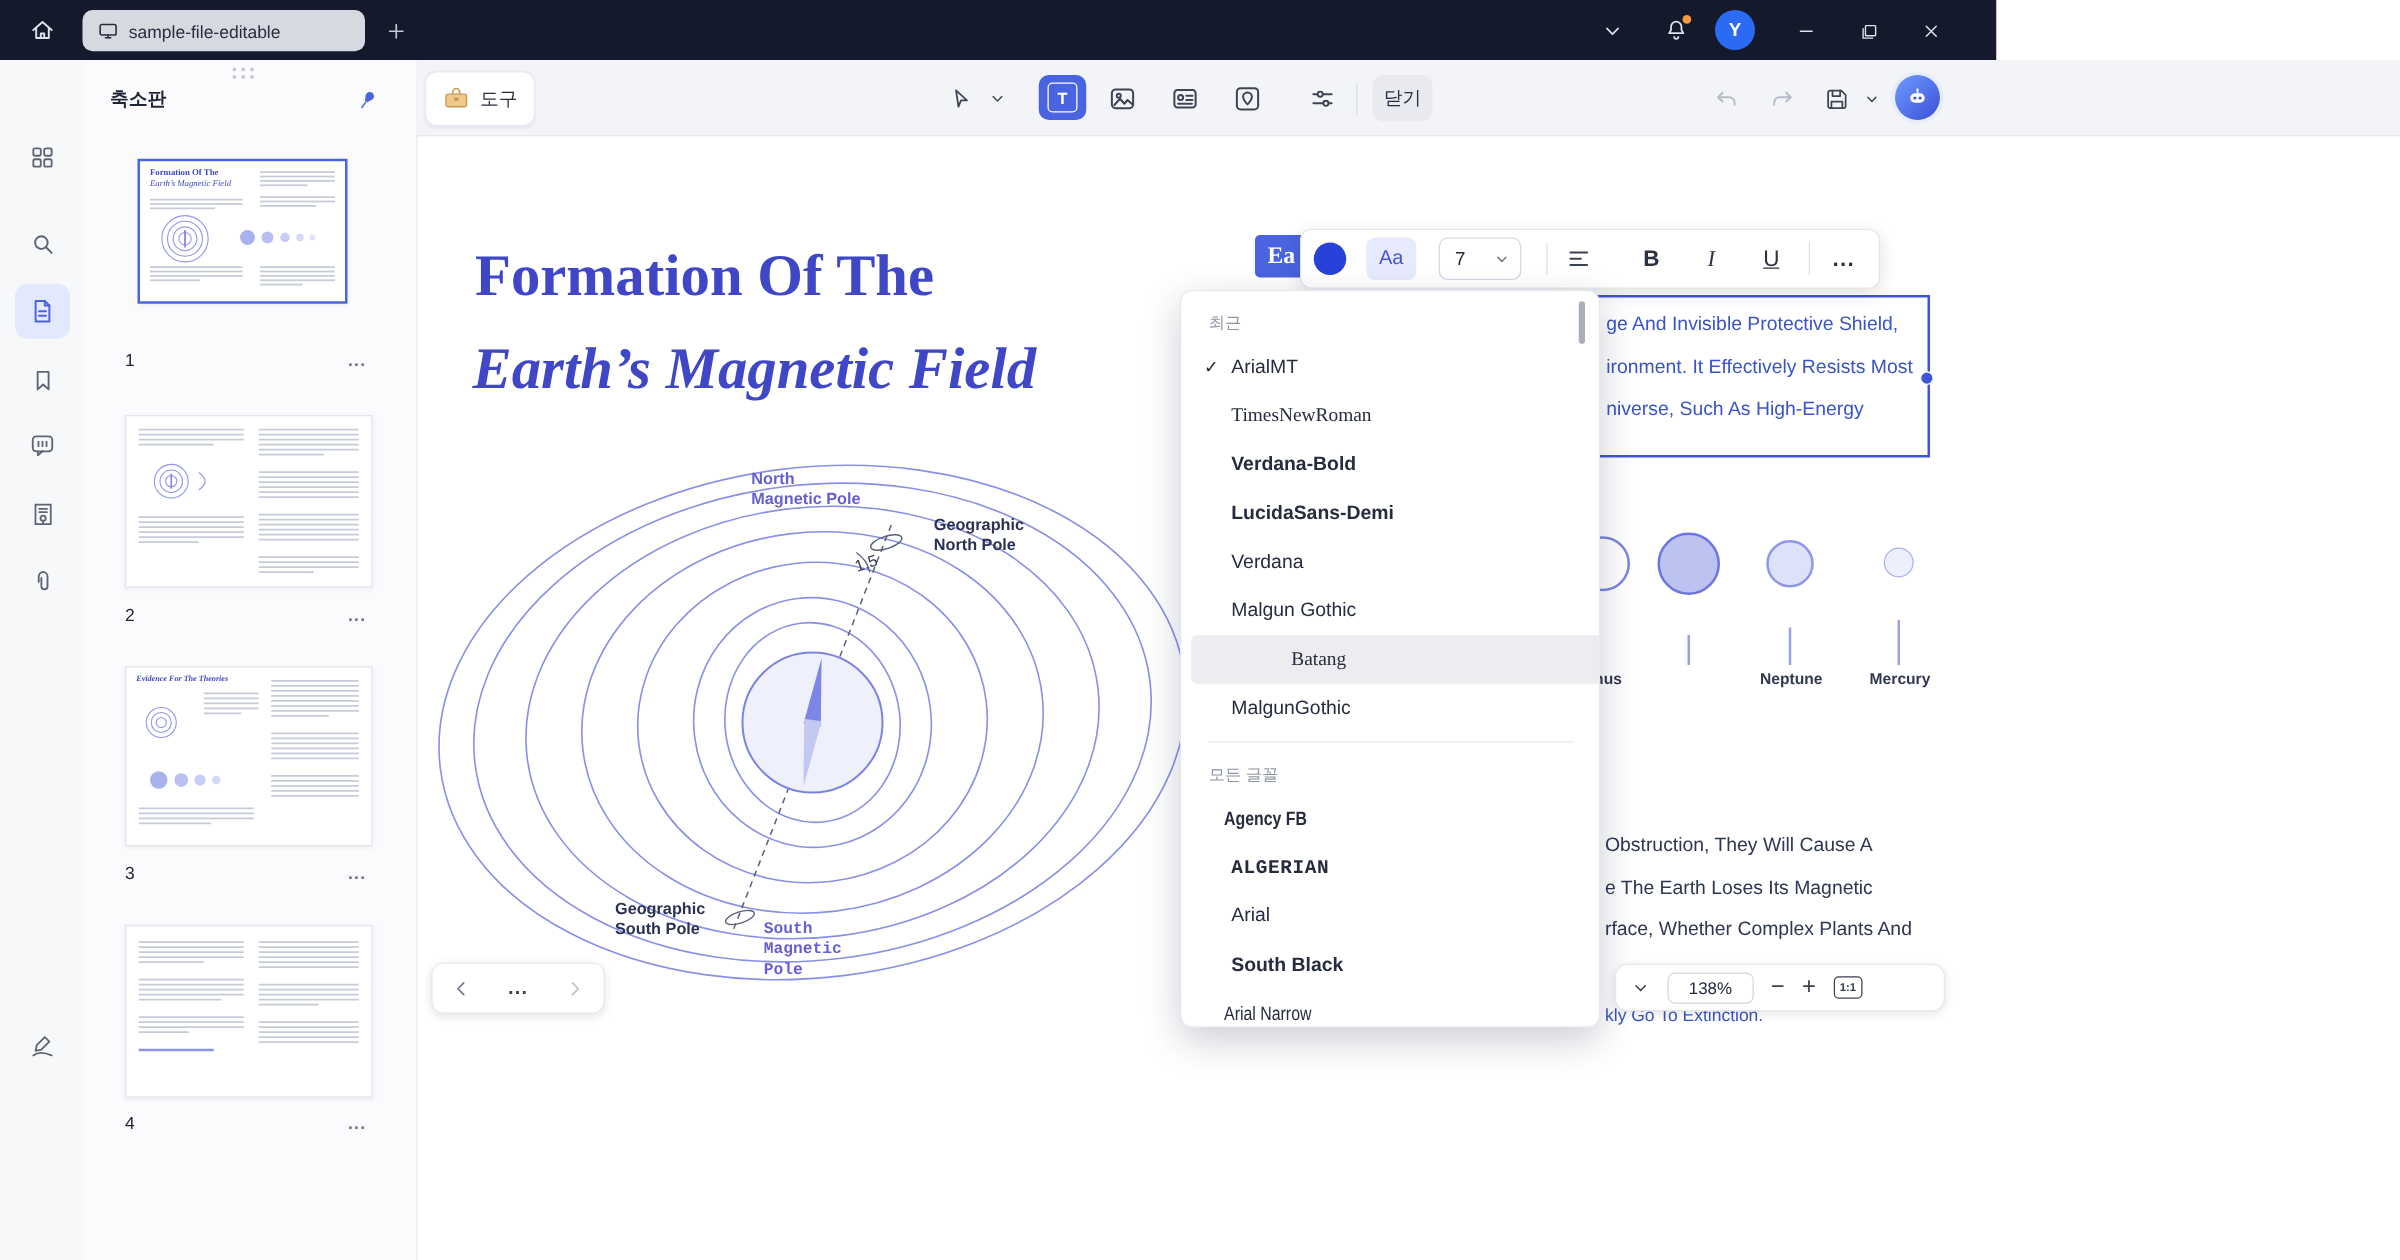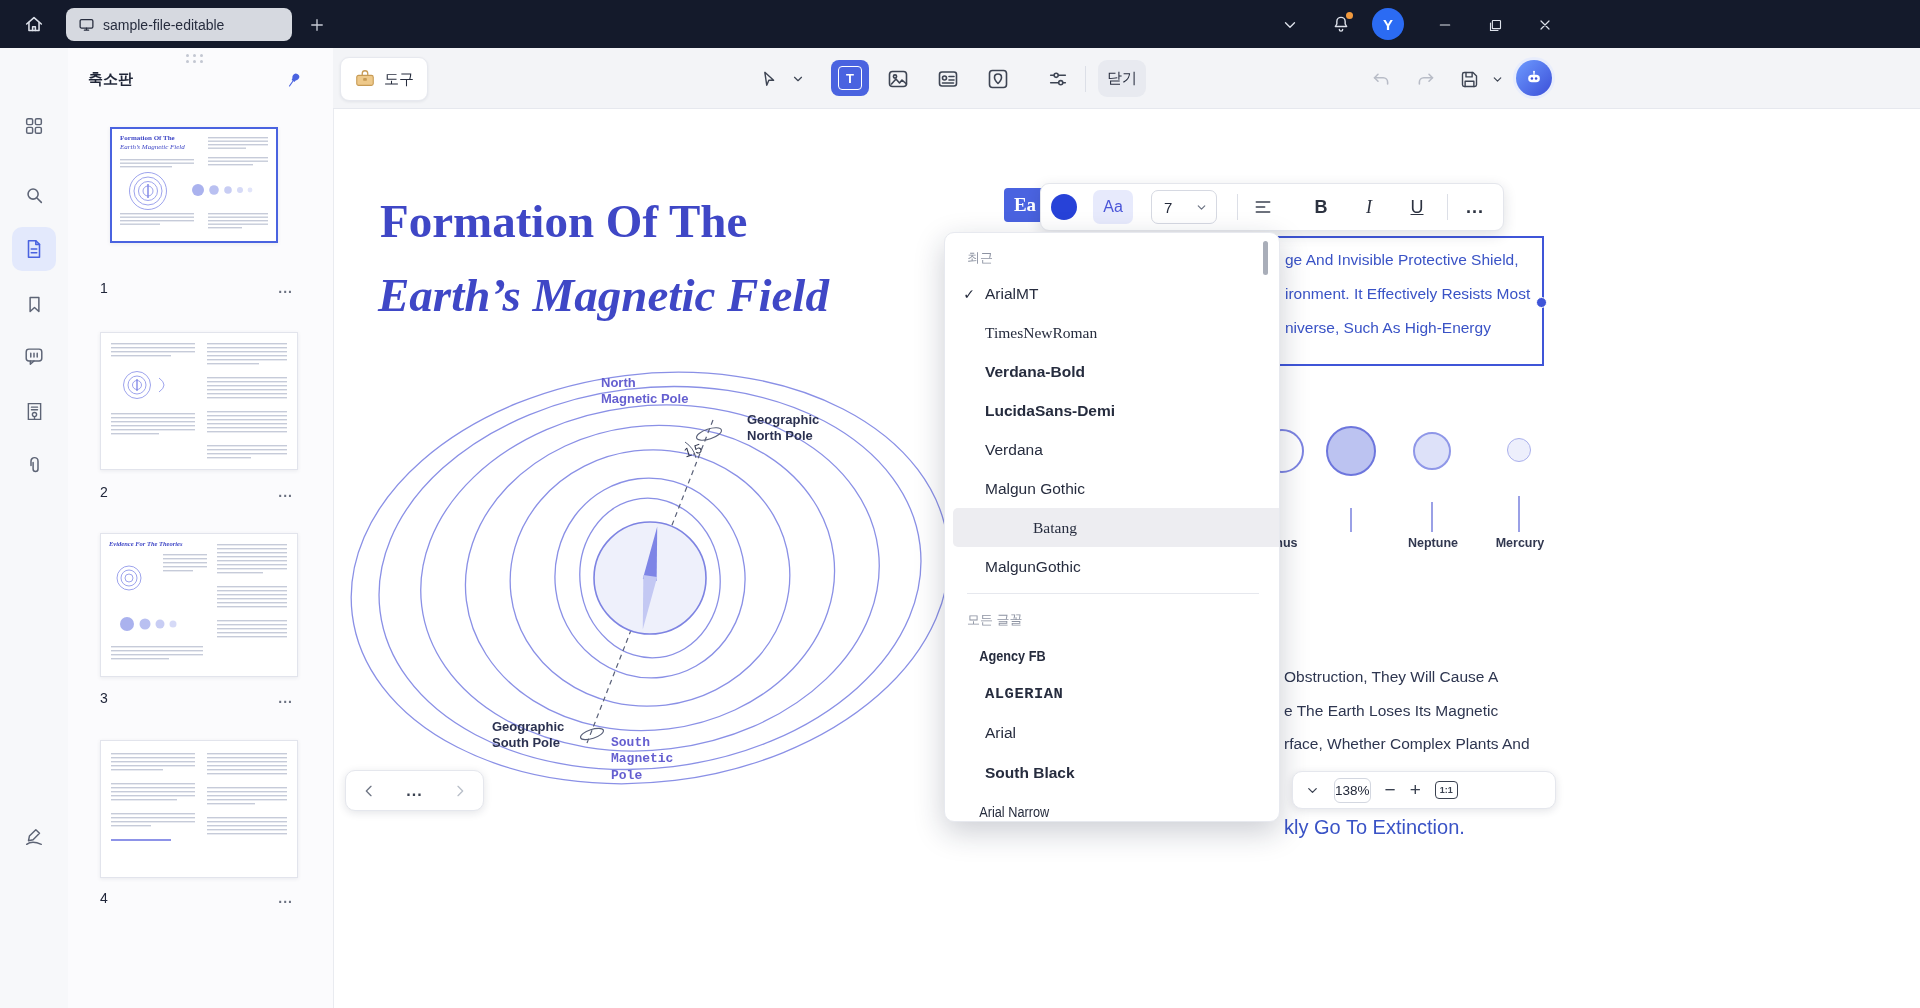--- a/index.html
+++ b/index.html
@@ -11,7 +11,7 @@
   svg{display:block;}
 
   
-  .titlebar{position:absolute;left:0;top:0;width:1920px;height:48px;background:#141a2b;}
+  .titlebar{position:absolute;left:0;top:0;width:1597px;height:48px;background:#141a2b;}
   .tb-ic{color:#dde1ea;display:flex;align-items:center;justify-content:center;}
   .tab{position:absolute;left:66px;top:8px;width:226px;height:33px;background:#d6d9e0;border-radius:8px;
        display:flex;align-items:center;gap:8px;padding:0 12px;box-sizing:border-box;color:#272d3e;font-size:14px;}

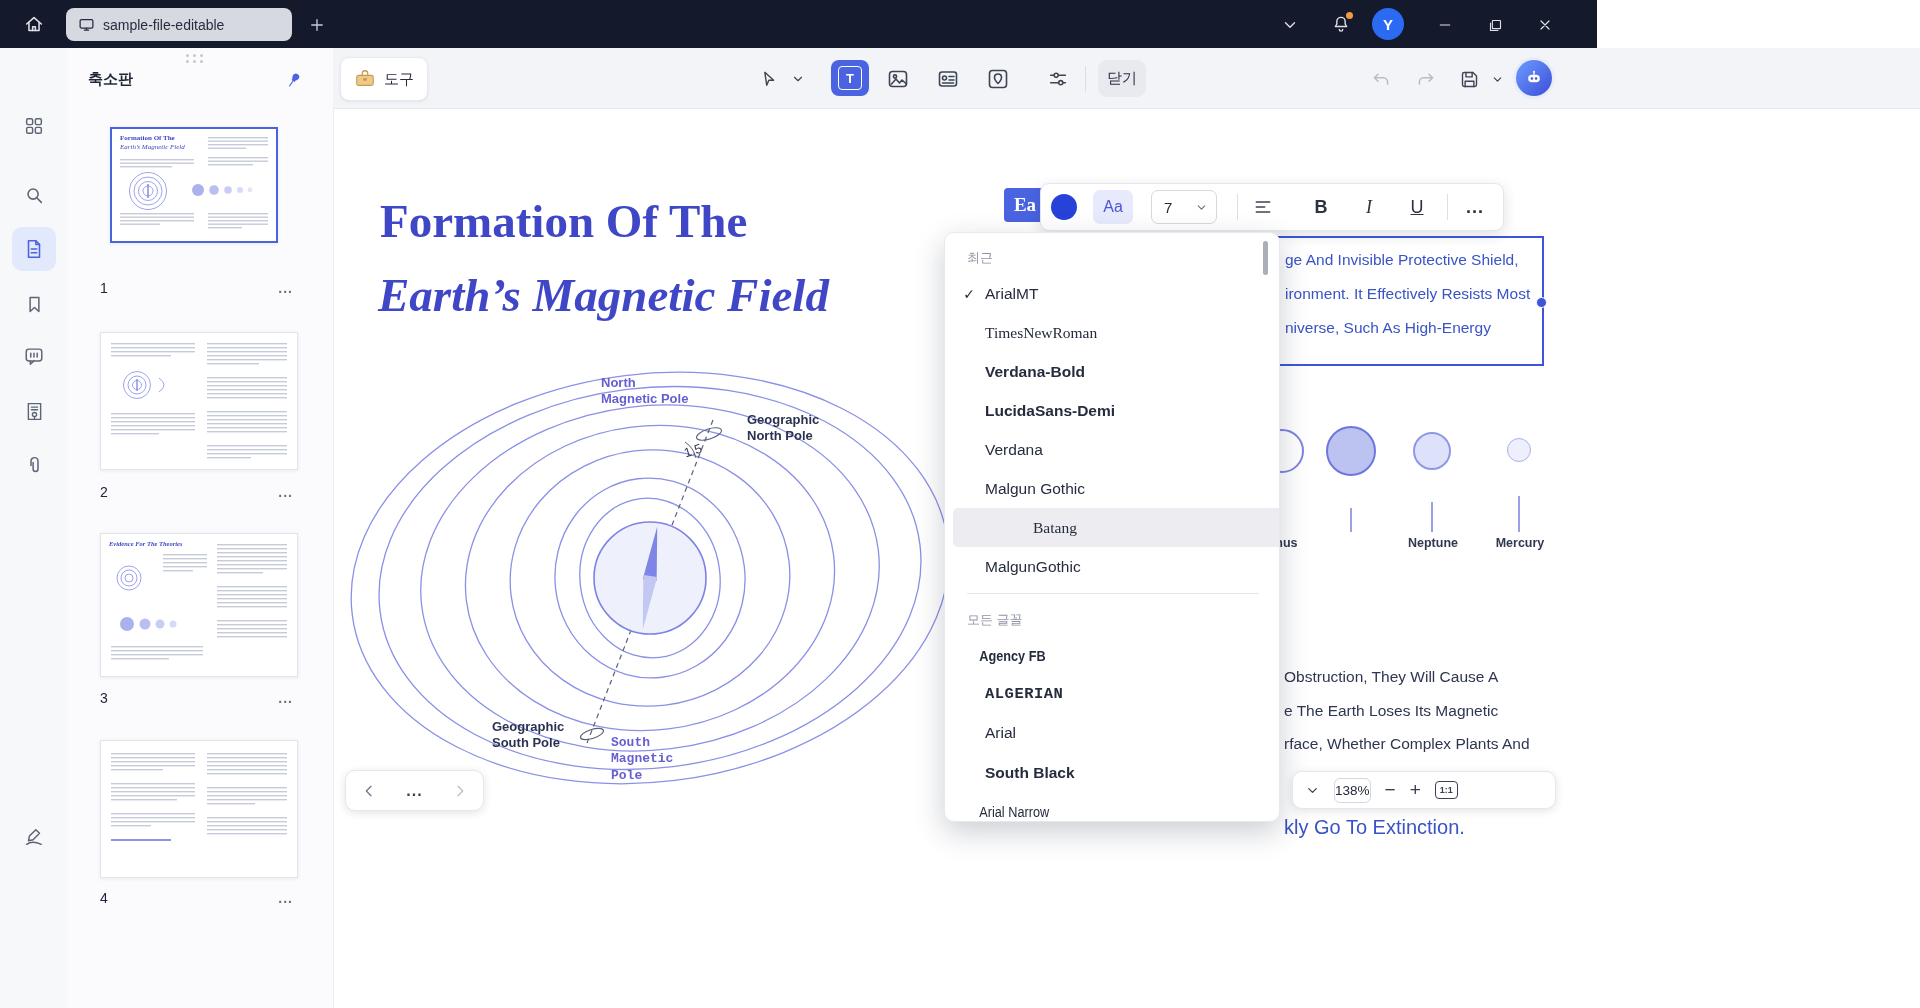--- a/index.html
+++ b/index.html
@@ -107,7 +107,7 @@
   .zoombar{position:absolute;left:1292px;top:771px;width:264px;height:38px;background:#fff;border:1px solid #e5e7ed;
            border-radius:10px;box-shadow:0 2px 8px rgba(25,32,60,.12);z-index:45;display:flex;align-items:center;gap:14px;
            padding:0 12px;box-sizing:border-box;}
-  .zoomval{border:1px solid #d3d7e0;border-radius:6px;font-size:13.5px;padding:4px 0;color:#23293a;}
+  .zoomval{border:1px solid #d3d7e0;border-radius:6px;font-size:13.5px;padding:4px 16px;color:#23293a;}
   .fit11{border:1.5px solid #3a4150;border-radius:4px;font-size:9px;font-weight:700;padding:3px 4px;color:#3a4150;}
   .zbtn{font-size:19px;color:#3a4150;}
 </style>

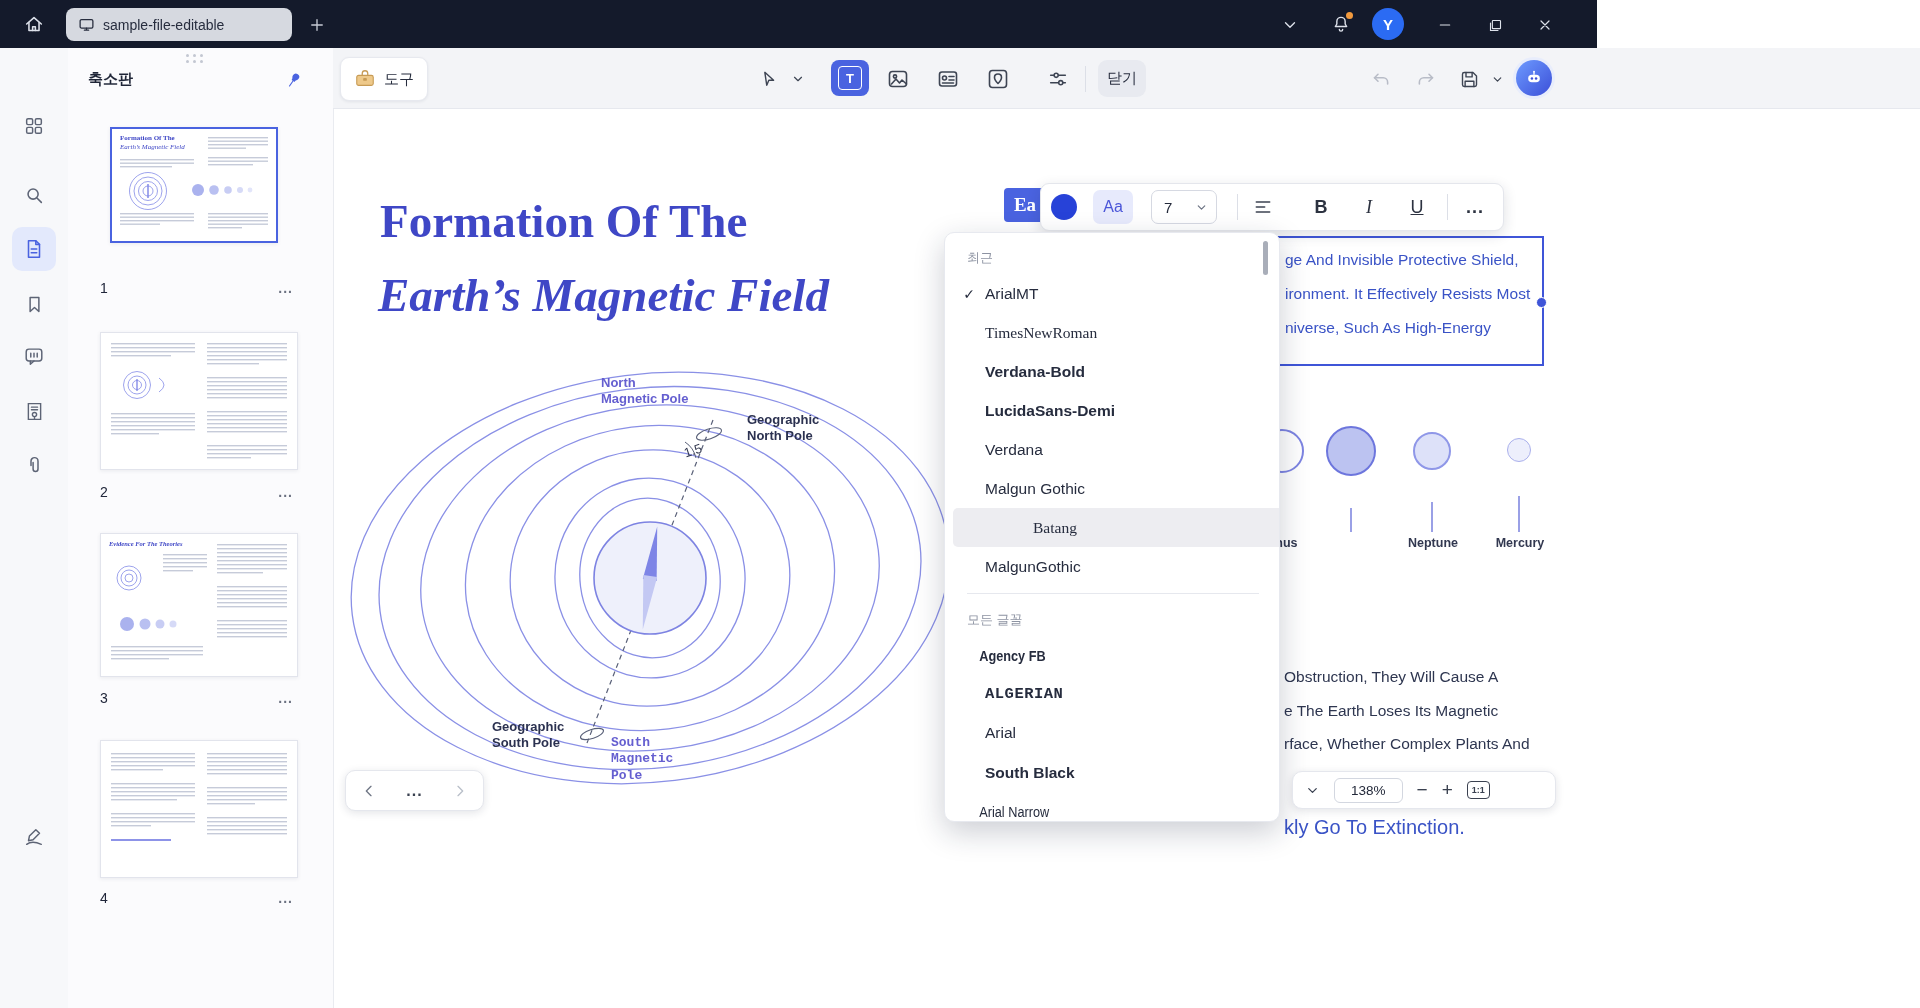--- a/index.html
+++ b/index.html
@@ -66,7 +66,7 @@
   .ptick{position:absolute;width:1.5px;background:#9aa0e6;z-index:8;}
   .plabel{position:absolute;font-size:12.5px;font-weight:700;color:#323850;text-align:center;z-index:8;}
   .lowline{position:absolute;left:1284px;font-size:15.5px;color:#2e3650;white-space:nowrap;z-index:8;}
-  .footline{position:absolute;left:1284px;top:804px;font-size:20px;color:#3a53c6;white-space:nowrap;z-index:8;margin-top:12px;}
+  .footline{position:absolute;left:1284px;top:804px;font-size:14px;color:#3a53c6;white-space:nowrap;z-index:8;}
 
   
   .ea-chip{position:absolute;left:1004px;top:188px;width:42px;height:34px;background:#4a63e0;border-radius:4px;z-index:25;

